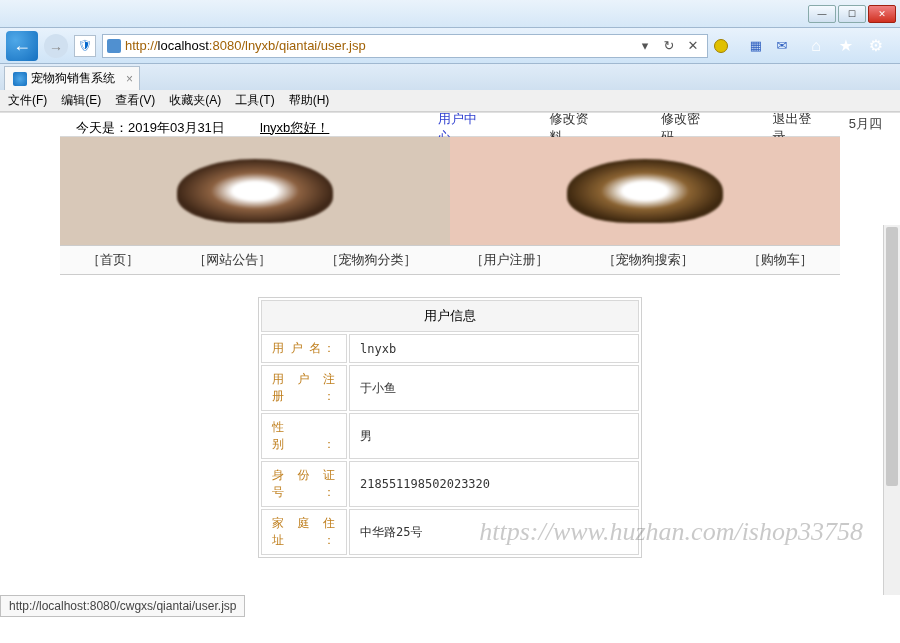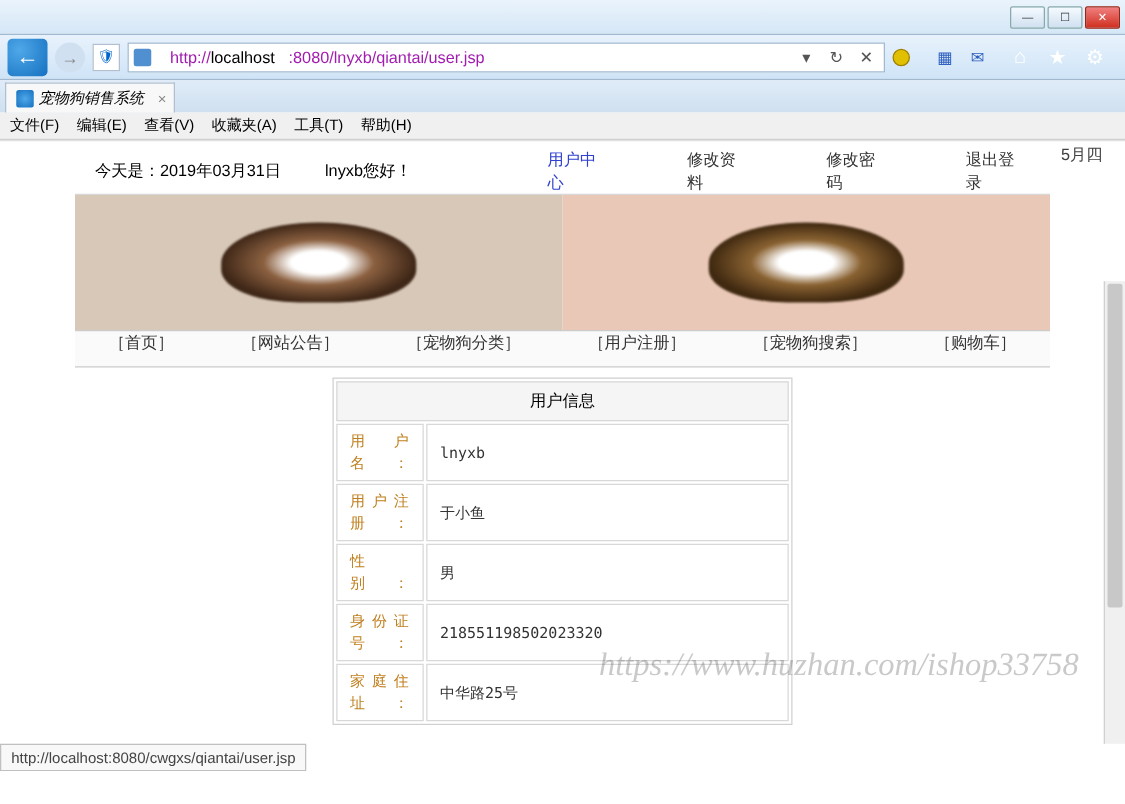--- a/index.html
+++ b/index.html
@@ -18,7 +18,7 @@
 .url-icon { width: 14px; height: 14px; background: #5090d0; border-radius: 2px; }
 .url-text { flex: 1; font-size: 13px; color: #333; }
 .url-text .host { color: #000; }
-.url-text .rest { color: #a21caf; margin-left: 11px; }
+.url-text .rest { color: #a16207; }
 .url-btn { width: 20px; height: 20px; display: flex; align-items: center; justify-content: center; color: #555; font-size: 13px; }
 .url-dot { width: 14px; height: 14px; border-radius: 50%; background: #e0c000; border: 1px solid #a08000; }
 .right-icons { display: flex; gap: 10px; padding: 0 8px; color: #fff; font-size: 16px; }

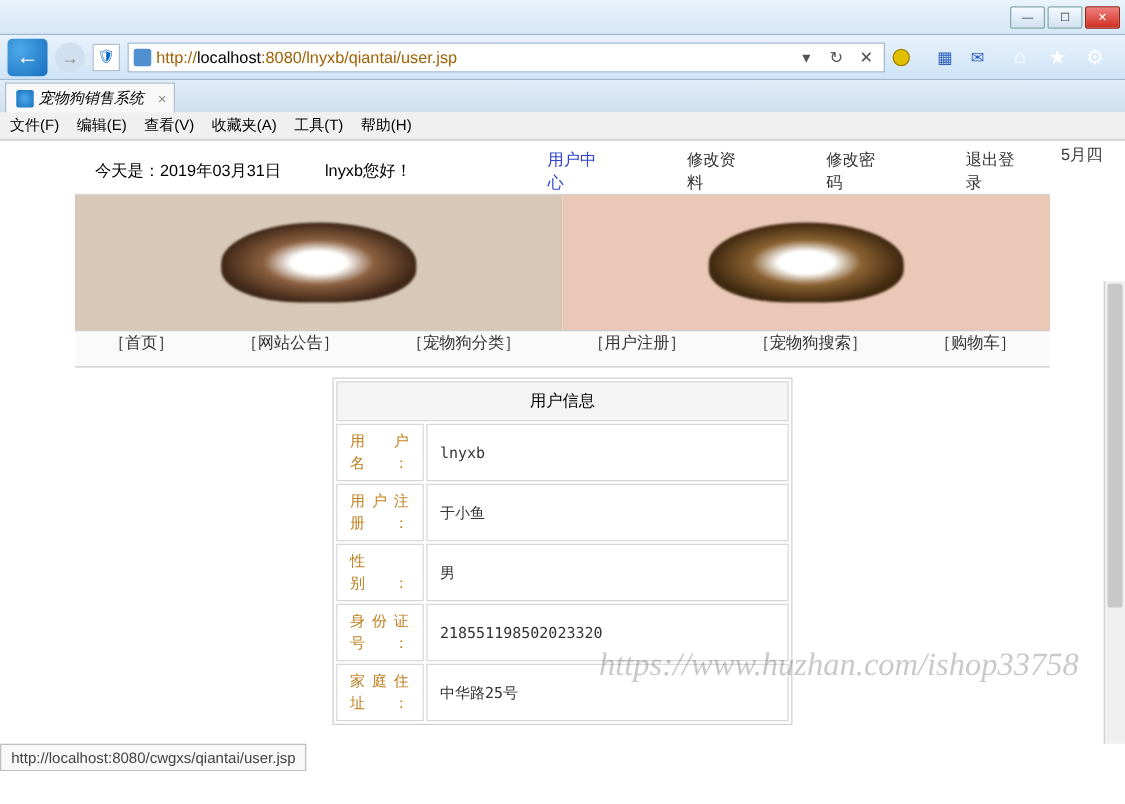--- a/index.html
+++ b/index.html
@@ -25,7 +25,7 @@
 .right-icons span { width: 20px; height: 20px; display: flex; align-items: center; justify-content: center; }
 
 .tabbar { height: 26px; background: linear-gradient(#e0ecf8,#cfe0f0); display: flex; align-items: flex-end; padding-left: 4px; }
-.tab { height: 24px; background: #f8f8f8; border: 1px solid #b0c0d0; border-bottom: none; padding: 0 24px 0 8px; display: flex; align-items: center; gap: 4px; position: relative; font-size: 12px; font-style: italic; }
+.tab { height: 24px; background: #f8f8f8; border: 1px solid #b0c0d0; border-bottom: none; padding: 0 24px 0 8px; display: flex; align-items: center; gap: 4px; position: relative; font-size: 12px; }
 .tab-icon { width: 14px; height: 14px; background: radial-gradient(circle,#4fa8e8,#1570c0); border-radius: 2px; }
 .tab-close { position: absolute; right: 6px; color: #888; cursor: pointer; }
 

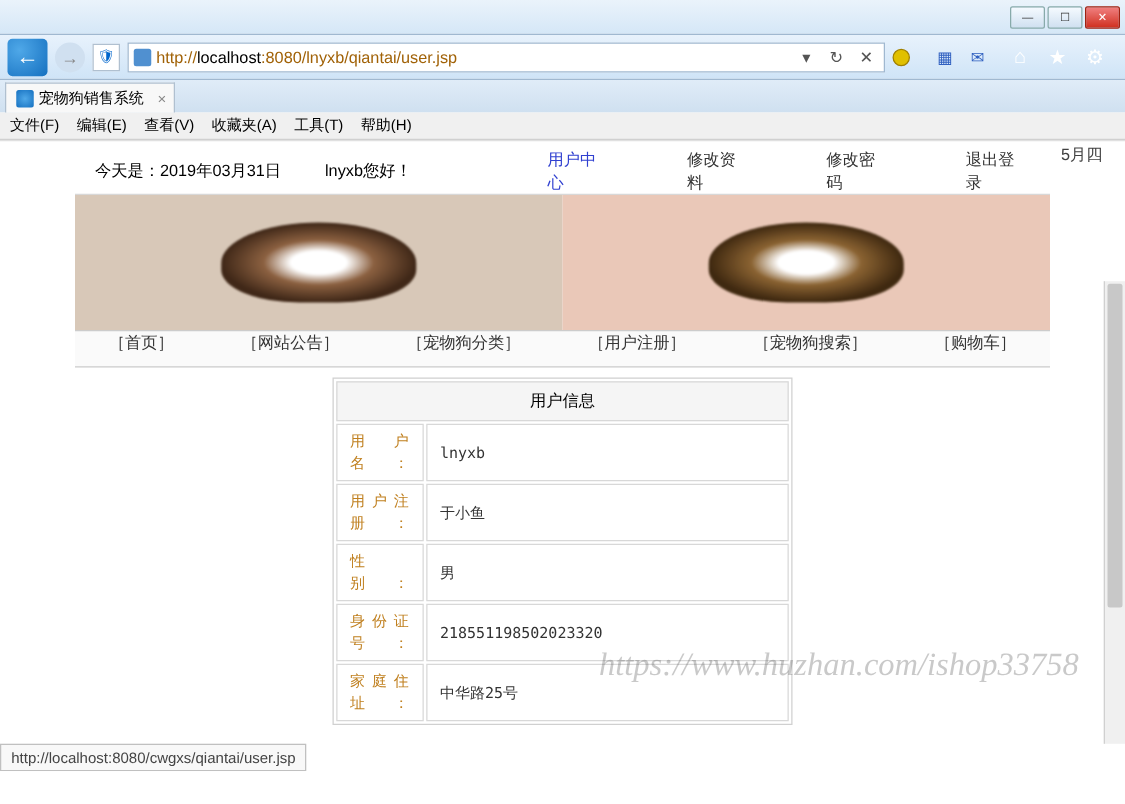--- a/index.html
+++ b/index.html
@@ -35,7 +35,7 @@
 .page-wrap { width: 780px; margin: 0 auto; }
 .date-corner { position: absolute; right: 18px; top: 2px; font-size: 13px; color: #404040; }
 
-.topbar { display: flex; align-items: center; height: 43px; border-bottom: 1px solid #d8d8d8; font-size: 13px; padding-top: 6px; }
+.topbar { display: flex; align-items: center; height: 24px; border-bottom: 1px solid #d8d8d8; font-size: 13px; padding-top: 6px; }
 .topbar .date { width: 200px; padding-left: 16px; }
 .topbar .greet { width: 150px; }
 .topbar .navlinks { flex: 1; display: flex; justify-content: flex-end; gap: 36px; padding-right: 20px; }

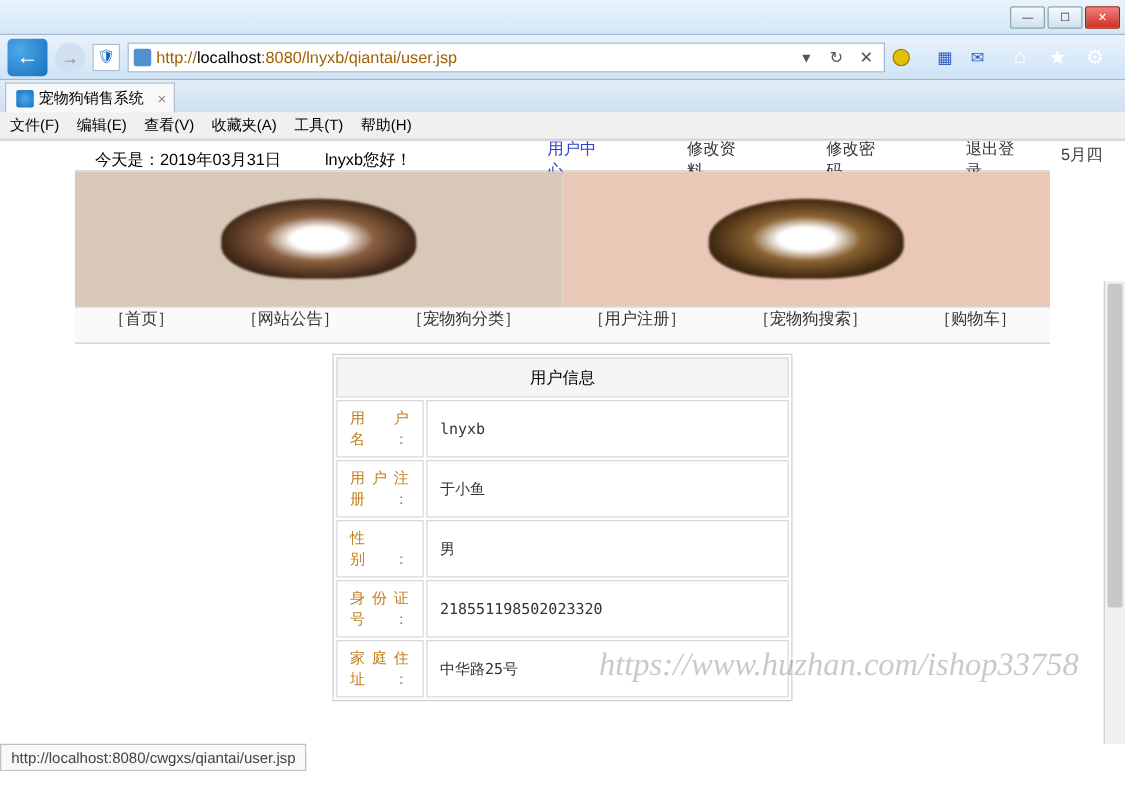--- a/index.html
+++ b/index.html
@@ -37,7 +37,7 @@
 
 .topbar { display: flex; align-items: center; height: 24px; border-bottom: 1px solid #d8d8d8; font-size: 13px; padding-top: 6px; }
 .topbar .date { width: 200px; padding-left: 16px; }
-.topbar .greet { width: 150px; }
+.topbar .greet { width: 150px; text-decoration: underline; }
 .topbar .navlinks { flex: 1; display: flex; justify-content: flex-end; gap: 36px; padding-right: 20px; }
 .topbar .navlinks a { color: #333; text-decoration: none; margin-left: 28px; }
 .topbar .navlinks a.active { color: #3040d0; }

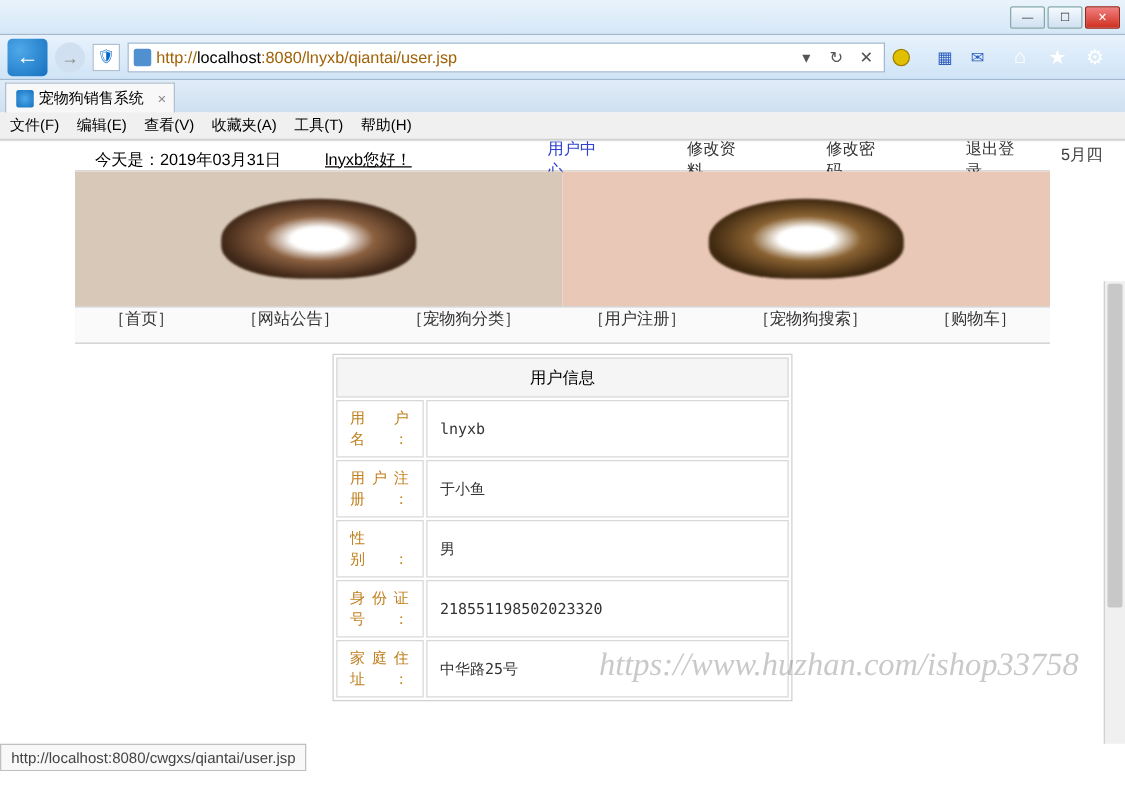--- a/index.html
+++ b/index.html
@@ -47,7 +47,7 @@
 .dog::before { content:""; position:absolute; left:30%; top:20%; width:40%; height:60%; background: radial-gradient(ellipse at center, #fff 20%, #8b6040 40%, #402818 70%); border-radius: 50% 50% 40% 40%; filter: blur(1px); }
 .dog.d2 { background: #e8c8c0; filter: hue-rotate(10deg) saturate(1.2) blur(0.5px); }
 
-.mainnav { height: 30px; display: flex; justify-content: space-around; border-top: 1px solid #ccc; border-bottom: 1px solid #ccc; font-size: 13px; background: #fafafa; }
+.mainnav { height: 30px; display: flex; align-items: center; justify-content: space-around; border-top: 1px solid #ccc; border-bottom: 1px solid #ccc; font-size: 13px; background: #fafafa; }
 .mainnav a { color: #333; text-decoration: none; }
 
 .info-table { margin: 8px auto 0; border-collapse: separate; border-spacing: 2px; border: 1px solid #d0d0d0; }

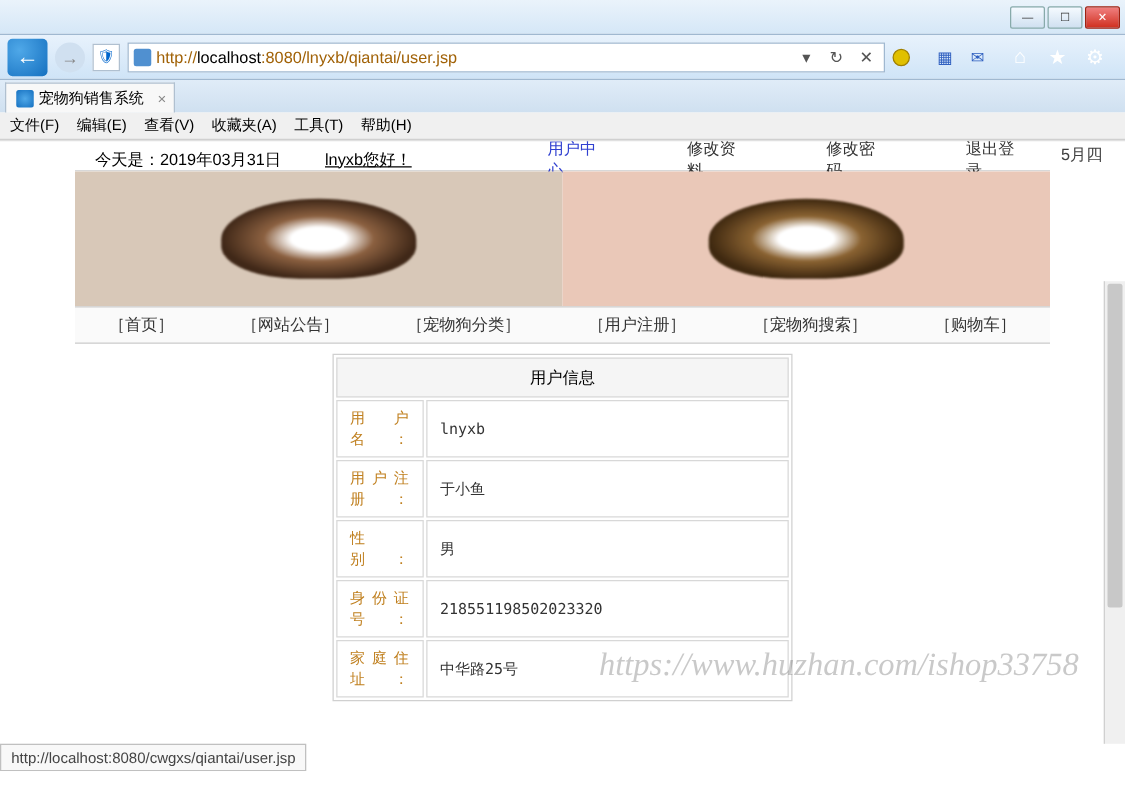--- a/index.html
+++ b/index.html
@@ -50,7 +50,7 @@
 .mainnav { height: 30px; display: flex; align-items: center; justify-content: space-around; border-top: 1px solid #ccc; border-bottom: 1px solid #ccc; font-size: 13px; background: #fafafa; }
 .mainnav a { color: #333; text-decoration: none; }
 
-.info-table { margin: 8px auto 0; border-collapse: separate; border-spacing: 2px; border: 1px solid #d0d0d0; }
+.info-table { margin: 22px auto 0; border-collapse: separate; border-spacing: 2px; border: 1px solid #d0d0d0; }
 .info-table th { background: #f5f5f5; text-align: center; font-weight: normal; padding: 6px; font-size: 13px; border: 1px solid #d8d8d8; }
 .info-table td { border: 1px solid #d8d8d8; padding: 5px 10px; font-size: 12px; height: 26px; }
 .info-table td.label { color: #c08020; width: 70px; text-align: justify; text-align-last: justify; letter-spacing: 1px; }

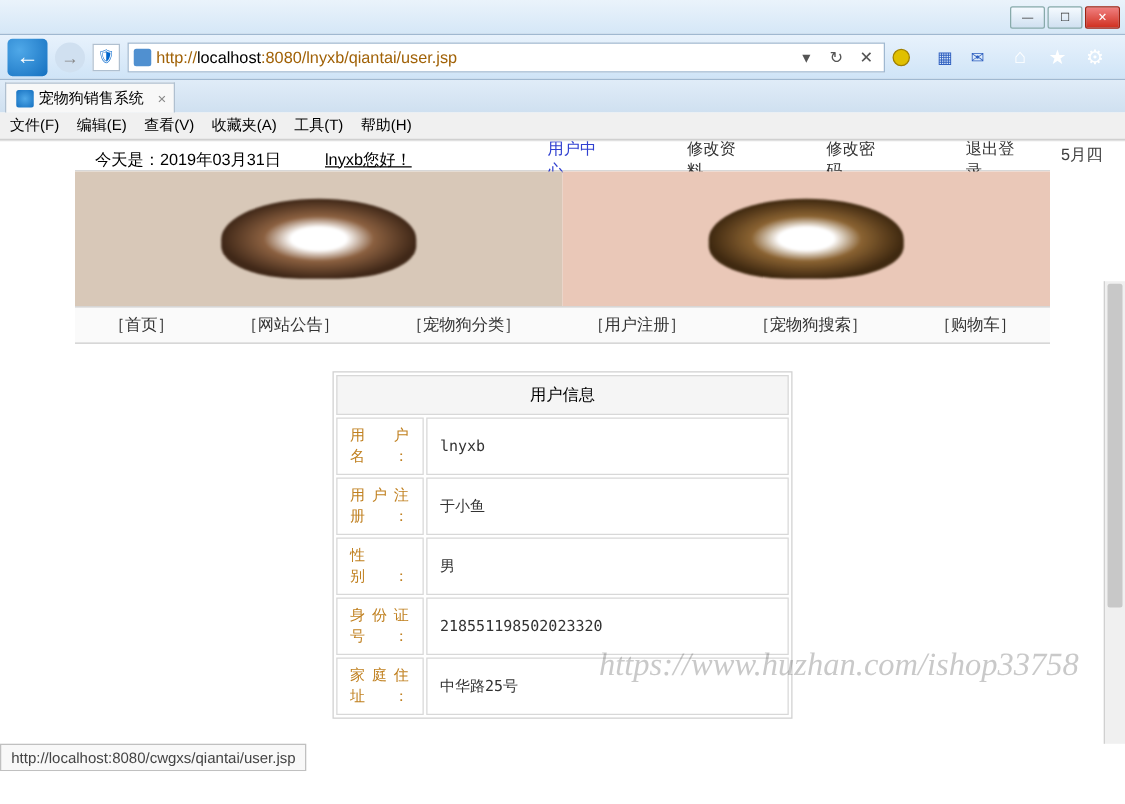--- a/index.html
+++ b/index.html
@@ -53,7 +53,7 @@
 .info-table { margin: 22px auto 0; border-collapse: separate; border-spacing: 2px; border: 1px solid #d0d0d0; }
 .info-table th { background: #f5f5f5; text-align: center; font-weight: normal; padding: 6px; font-size: 13px; border: 1px solid #d8d8d8; }
 .info-table td { border: 1px solid #d8d8d8; padding: 5px 10px; font-size: 12px; height: 26px; }
-.info-table td.label { color: #c08020; width: 70px; text-align: justify; text-align-last: justify; letter-spacing: 1px; }
+.info-table td.label { color: #c08020; width: 86px; text-align: justify; text-align-last: justify; letter-spacing: 1px; }
 .info-table td.value { width: 290px; color: #333; font-family: monospace, SimSun; }
 
 .watermark { position: absolute; right: 37px; bottom: 70px; font-size: 26px; color: rgba(100,100,100,0.35); font-style: italic; font-family: Georgia, serif; pointer-events: none; }

